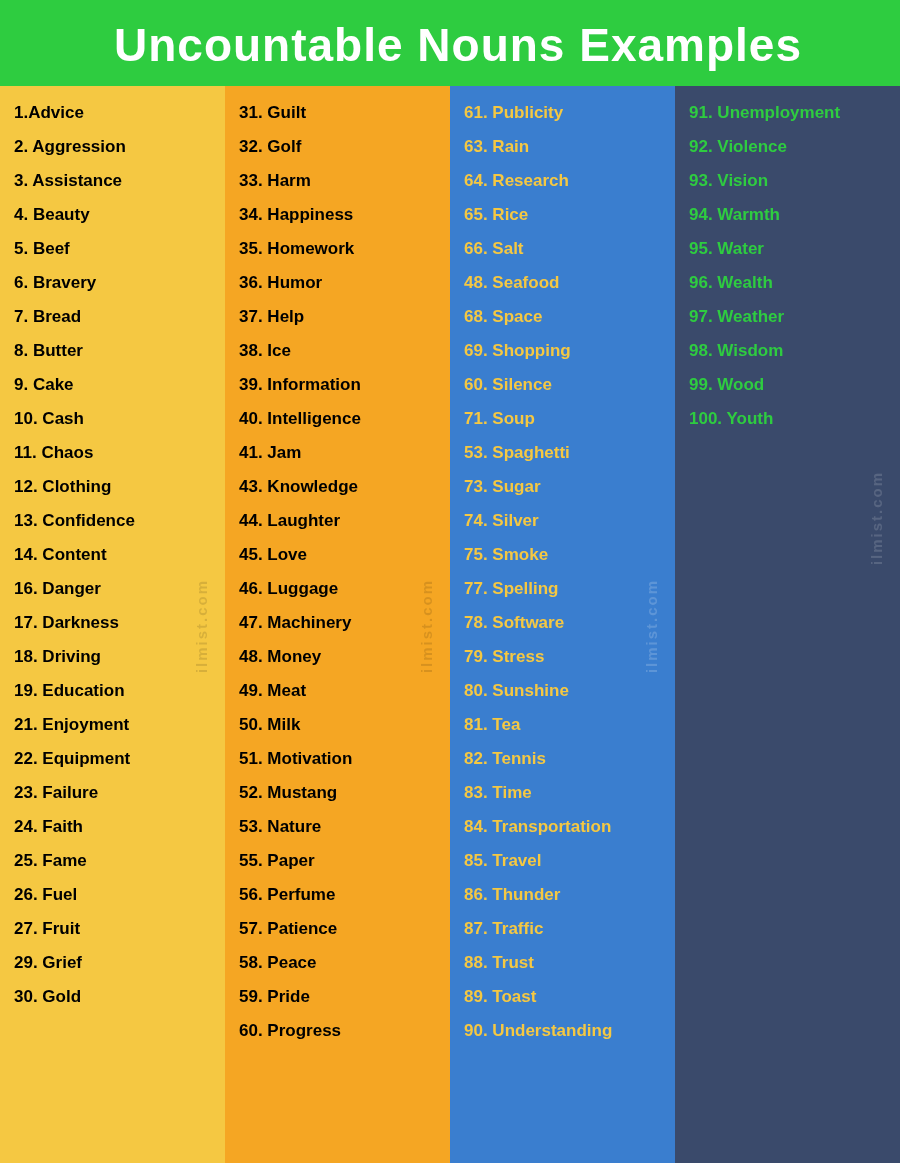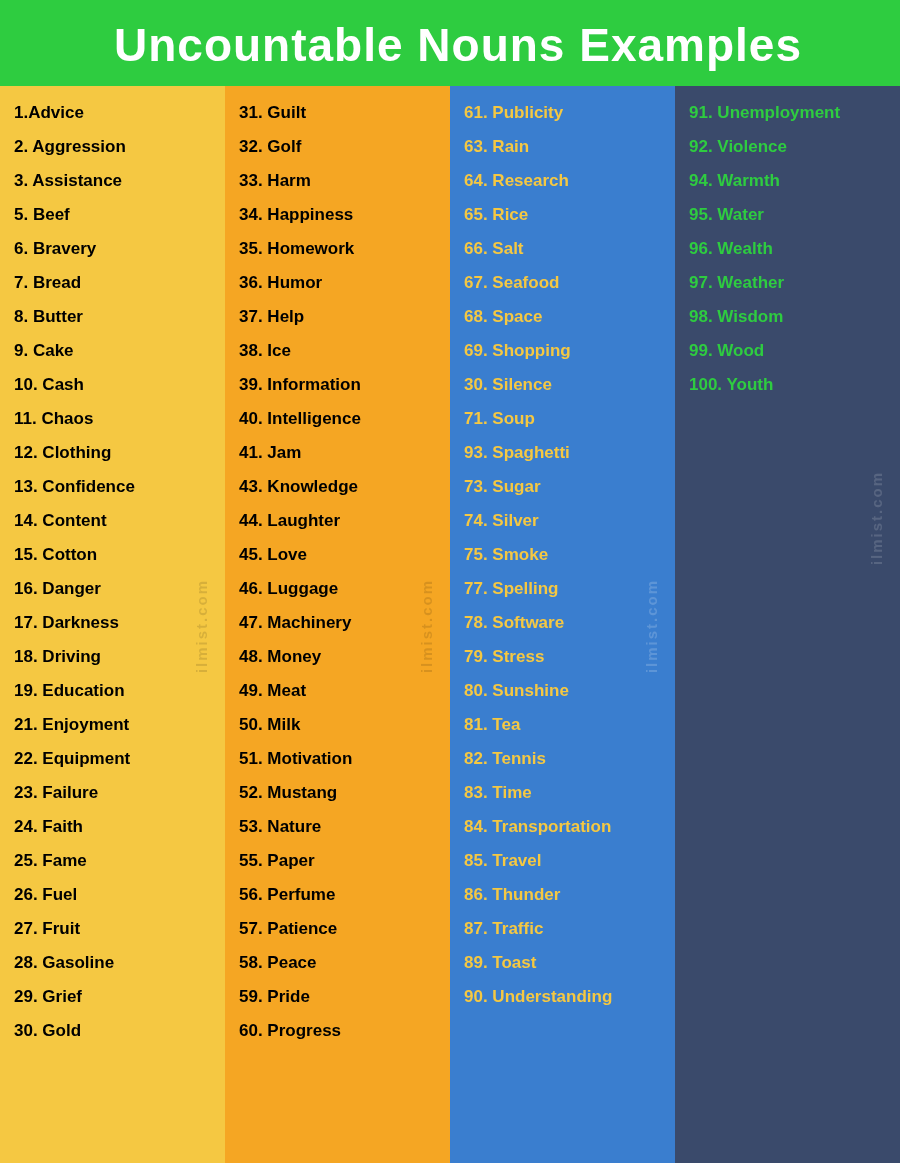--- a/index.html
+++ b/index.html
@@ -164,6 +164,7 @@
     <div class="col col-4">
       <span class="item">91. Unemployment</span>
       <span class="item">92. Violence</span>
+      <span class="item">93. Vision</span>
       <span class="item">94. Warmth</span>
       <span class="item">95. Water</span>
       <span class="item">96. Wealth</span>

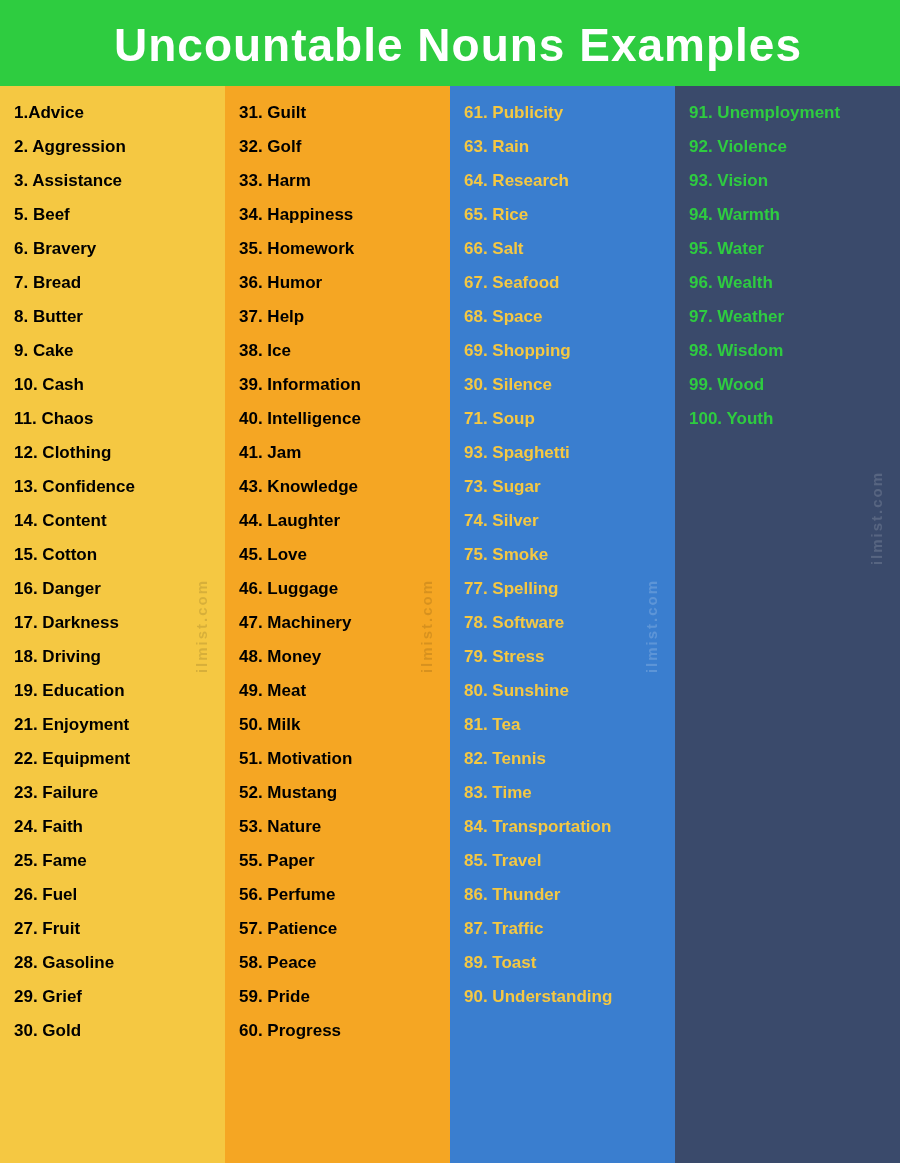--- a/index.html
+++ b/index.html
@@ -73,6 +73,7 @@
       <span class="item">1.Advice</span>
       <span class="item">2. Aggression</span>
       <span class="item">3. Assistance</span>
+      <span class="item">4. Beauty</span>
       <span class="item">5. Beef</span>
       <span class="item">6. Bravery</span>
       <span class="item">7. Bread</span>

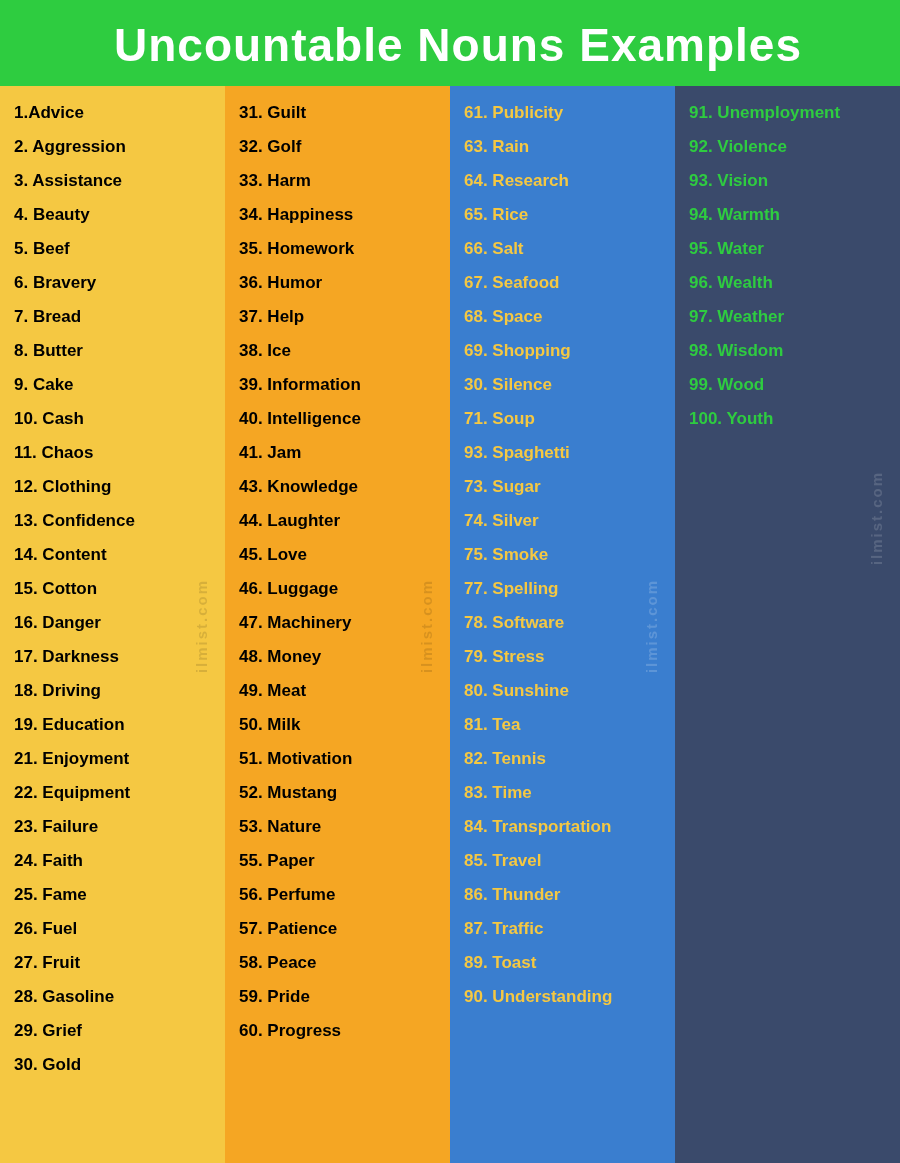--- a/index.html
+++ b/index.html
@@ -138,7 +138,7 @@
       <span class="item">64. Research</span>
       <span class="item">65. Rice</span>
       <span class="item">66. Salt</span>
-      <span class="item">67. Seafood</span>
+      <span class="item">48. Seafood</span>
       <span class="item">68. Space</span>
       <span class="item">69. Shopping</span>
       <span class="item">30. Silence</span>

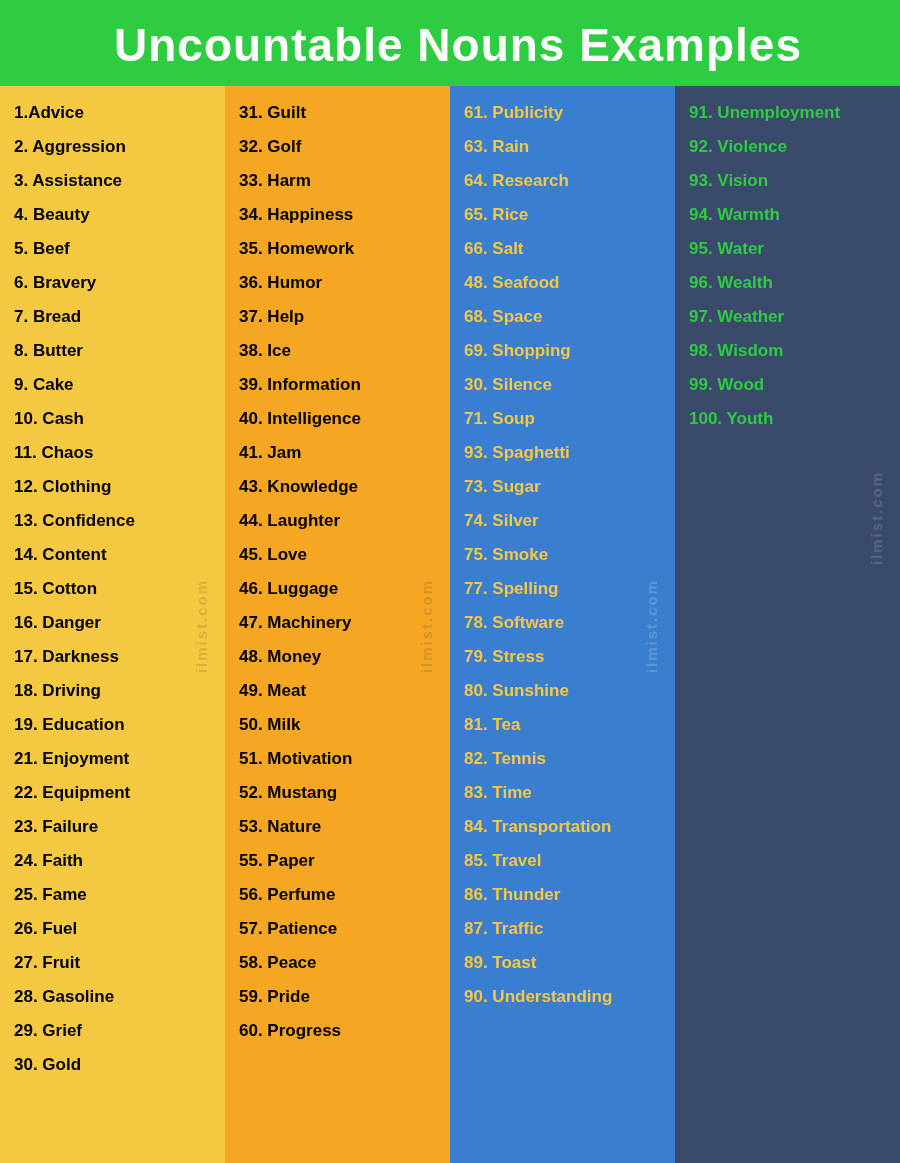--- a/index.html
+++ b/index.html
@@ -141,7 +141,7 @@
       <span class="item">48. Seafood</span>
       <span class="item">68. Space</span>
       <span class="item">69. Shopping</span>
-      <span class="item">30. Silence</span>
+      <span class="item">60. Silence</span>
       <span class="item">71. Soup</span>
       <span class="item">93. Spaghetti</span>
       <span class="item">73. Sugar</span>

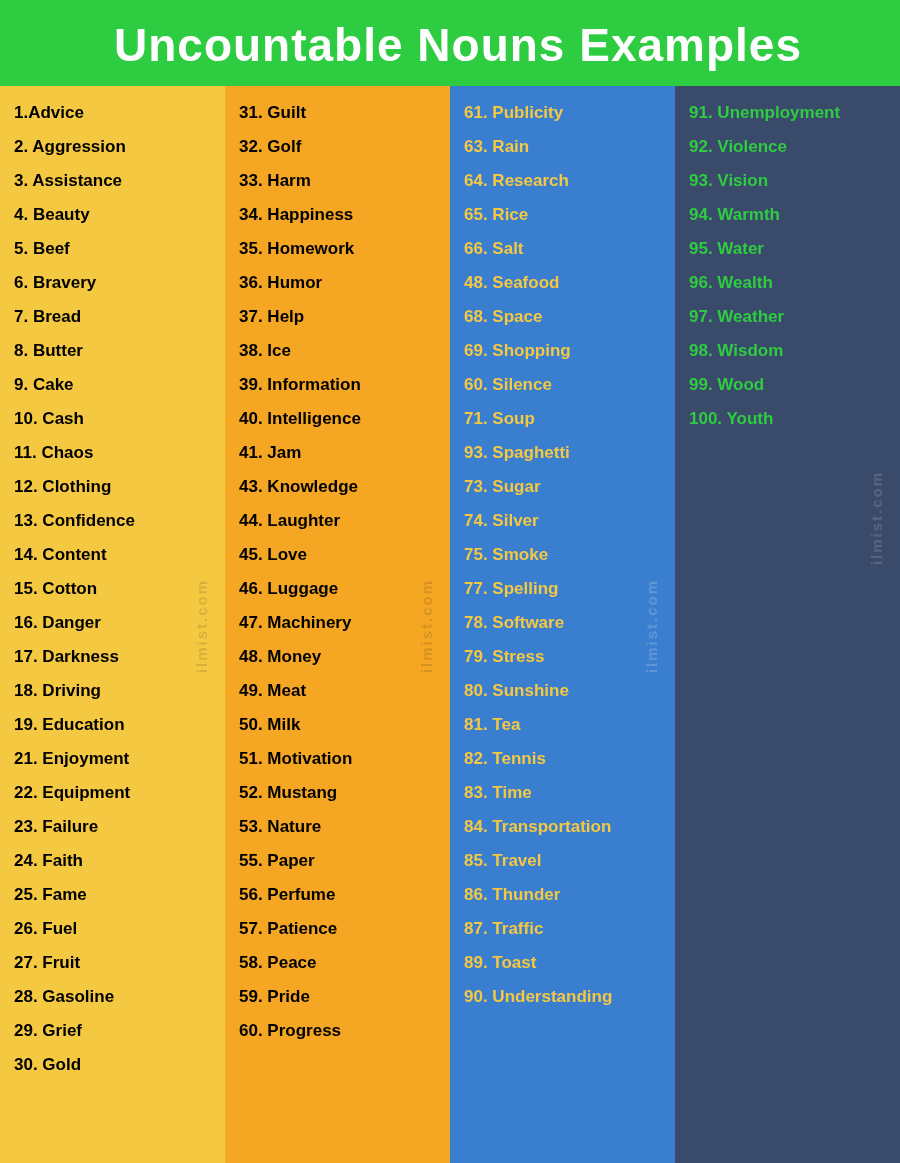--- a/index.html
+++ b/index.html
@@ -143,7 +143,7 @@
       <span class="item">69. Shopping</span>
       <span class="item">60. Silence</span>
       <span class="item">71. Soup</span>
-      <span class="item">93. Spaghetti</span>
+      <span class="item">53. Spaghetti</span>
       <span class="item">73. Sugar</span>
       <span class="item">74. Silver</span>
       <span class="item">75. Smoke</span>

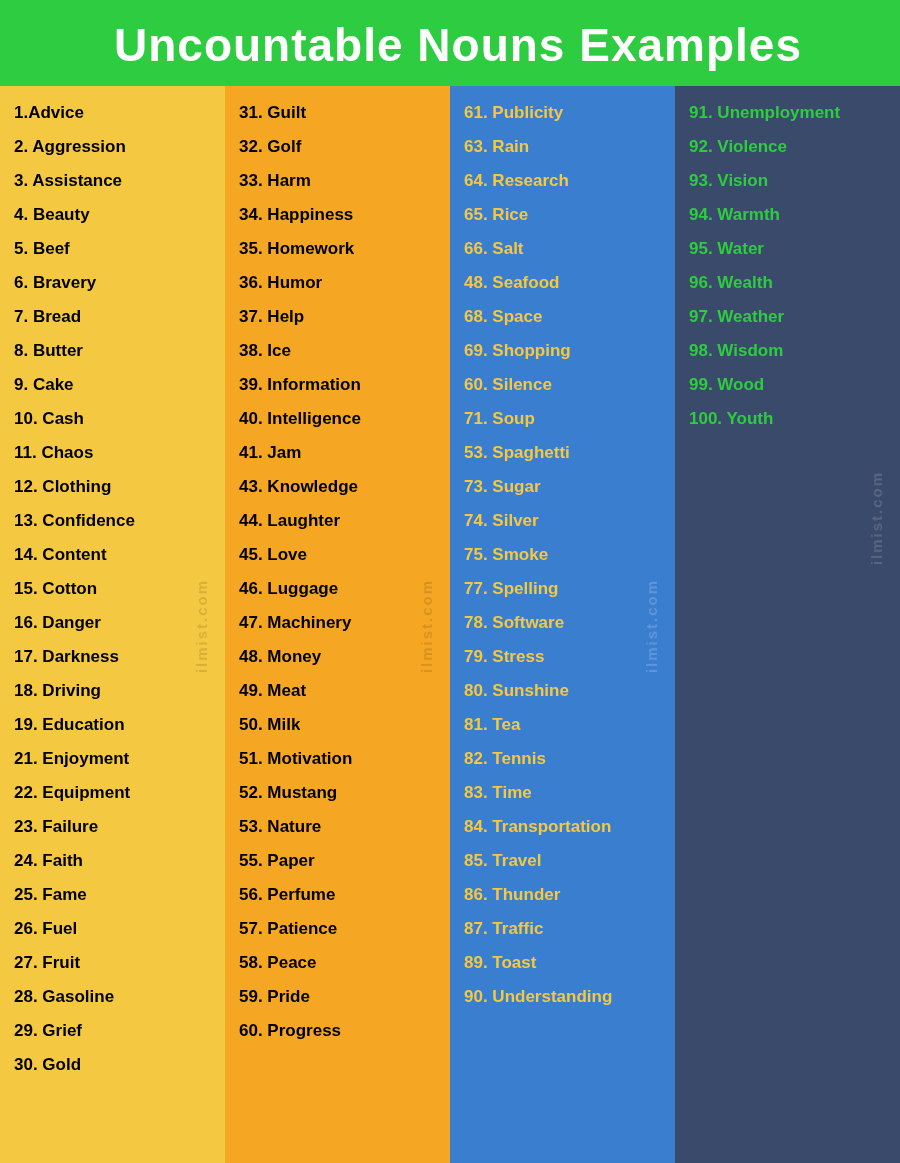--- a/index.html
+++ b/index.html
@@ -84,7 +84,6 @@
       <span class="item">12. Clothing</span>
       <span class="item">13. Confidence</span>
       <span class="item">14. Content</span>
-      <span class="item">15. Cotton</span>
       <span class="item">16. Danger</span>
       <span class="item">17. Darkness</span>
       <span class="item">18. Driving</span>

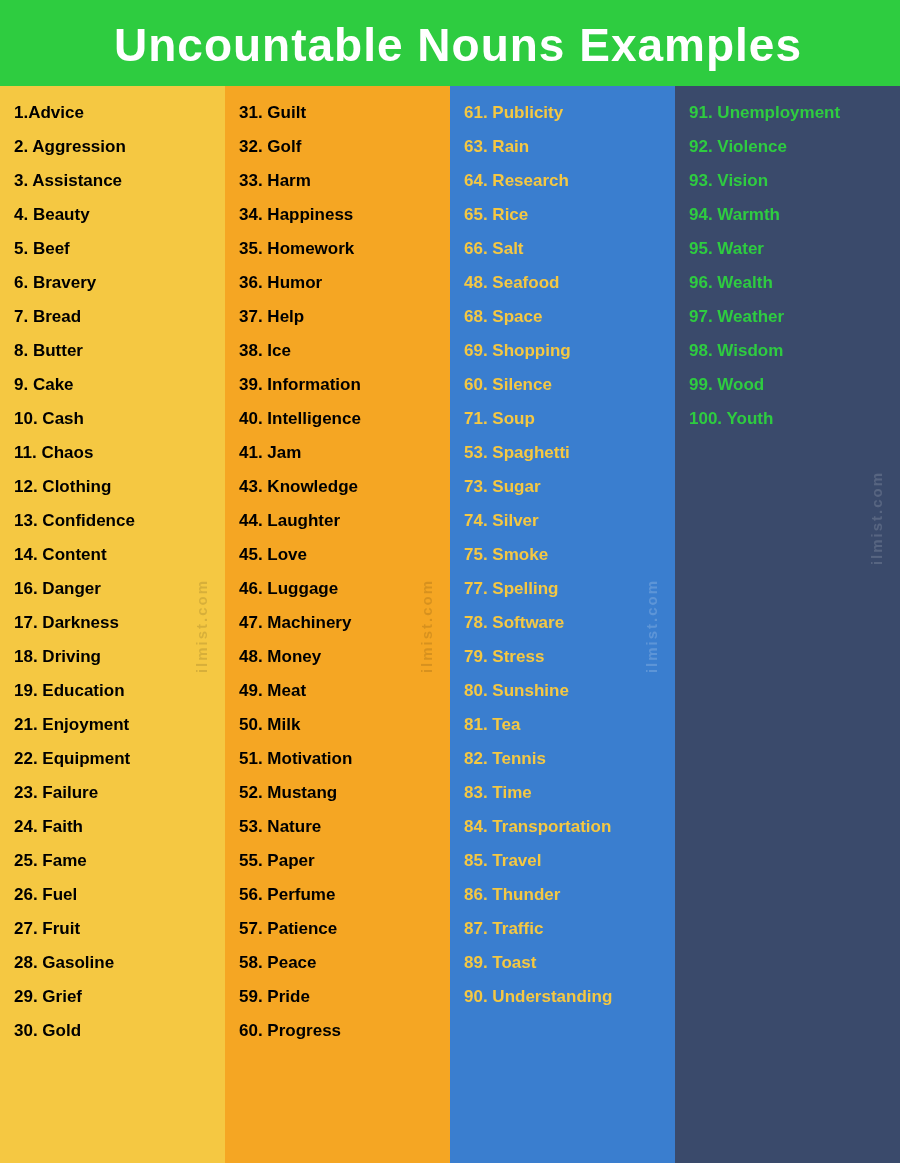--- a/index.html
+++ b/index.html
@@ -95,7 +95,6 @@
       <span class="item">25. Fame</span>
       <span class="item">26. Fuel</span>
       <span class="item">27. Fruit</span>
-      <span class="item">28. Gasoline</span>
       <span class="item">29. Grief</span>
       <span class="item">30. Gold</span>
       <span class="watermark">ilmist.com</span>

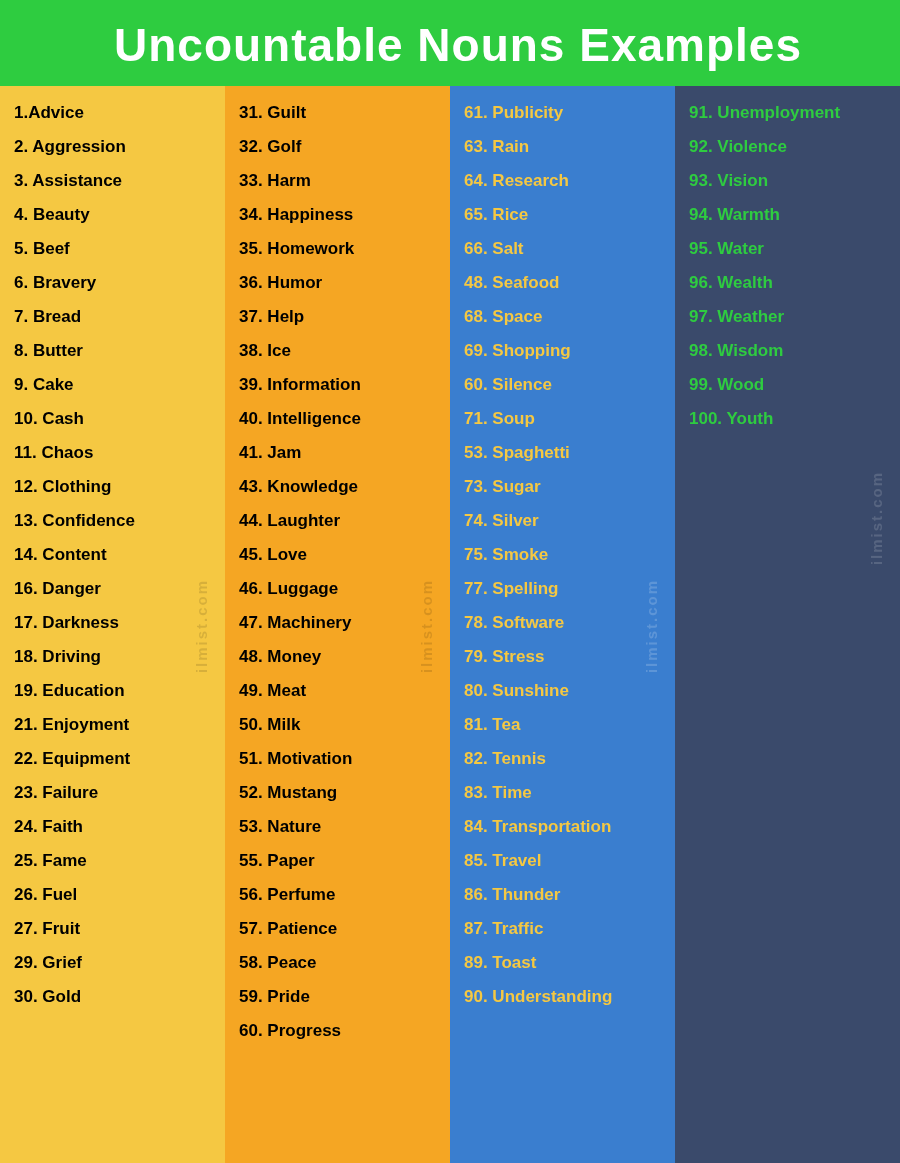--- a/index.html
+++ b/index.html
@@ -156,6 +156,7 @@
       <span class="item">85. Travel</span>
       <span class="item">86. Thunder</span>
       <span class="item">87. Traffic</span>
+      <span class="item">88. Trust</span>
       <span class="item">89. Toast</span>
       <span class="item">90. Understanding</span>
       <span class="watermark">ilmist.com</span>

